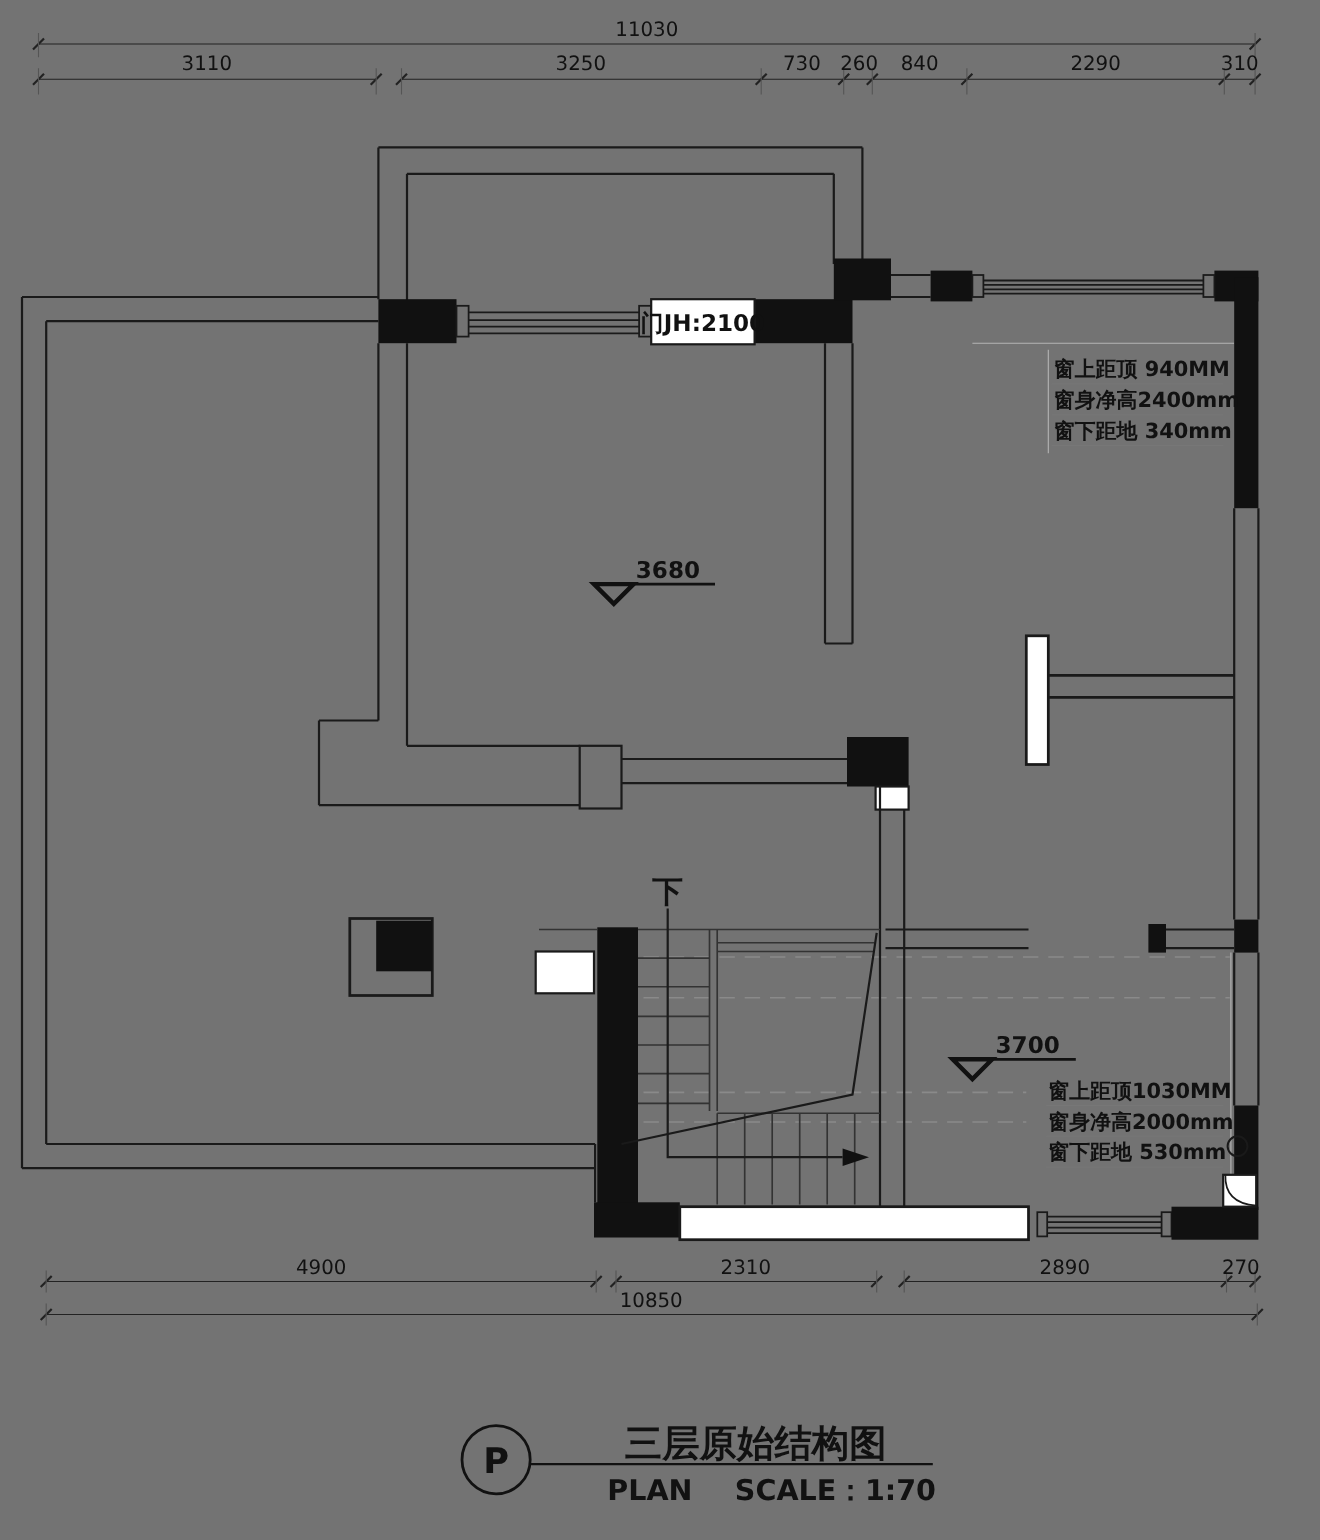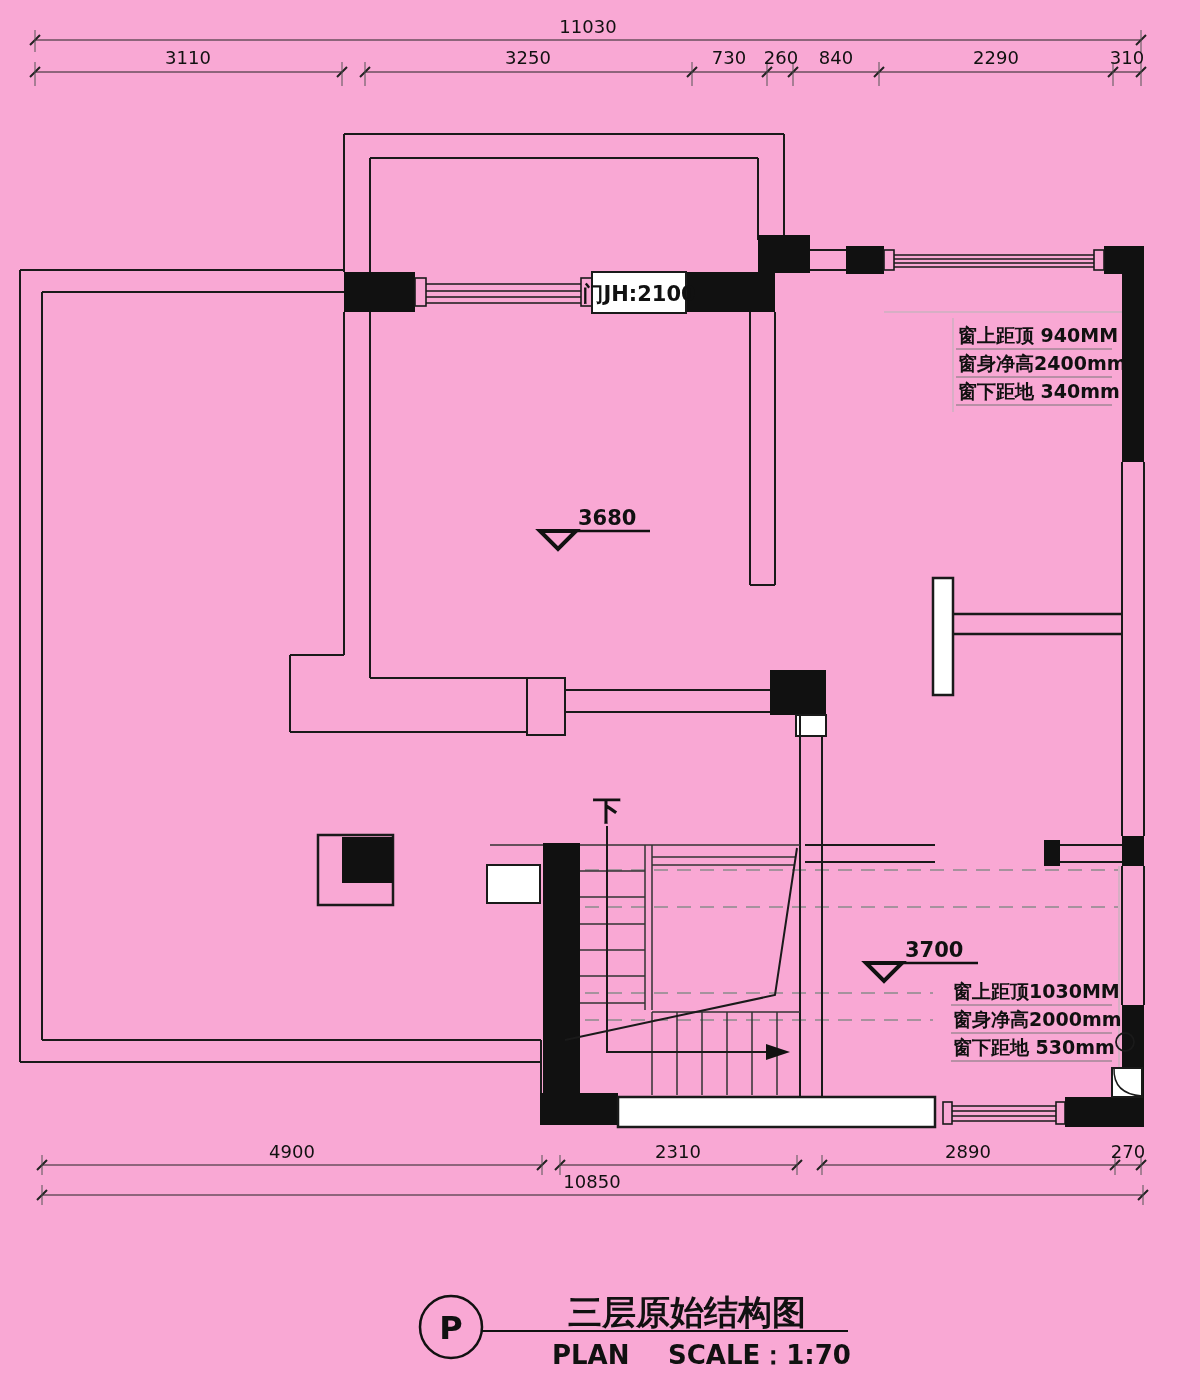--- a/index.html
+++ b/index.html
@@ -4,7 +4,7 @@
 <style>
   html,body{margin:0;padding:0;background:#f6f6f6;}
   .sheet{
-    width:1200px;height:1400px;background:#f9a8d4;position:relative;
+    width:1200px;height:1400px;background:#737373;position:relative;
     font-family:"DejaVu Sans","Liberation Sans",sans-serif;
   }
   svg text{font-family:"DejaVu Sans","Liberation Sans",sans-serif;fill:#111;}

